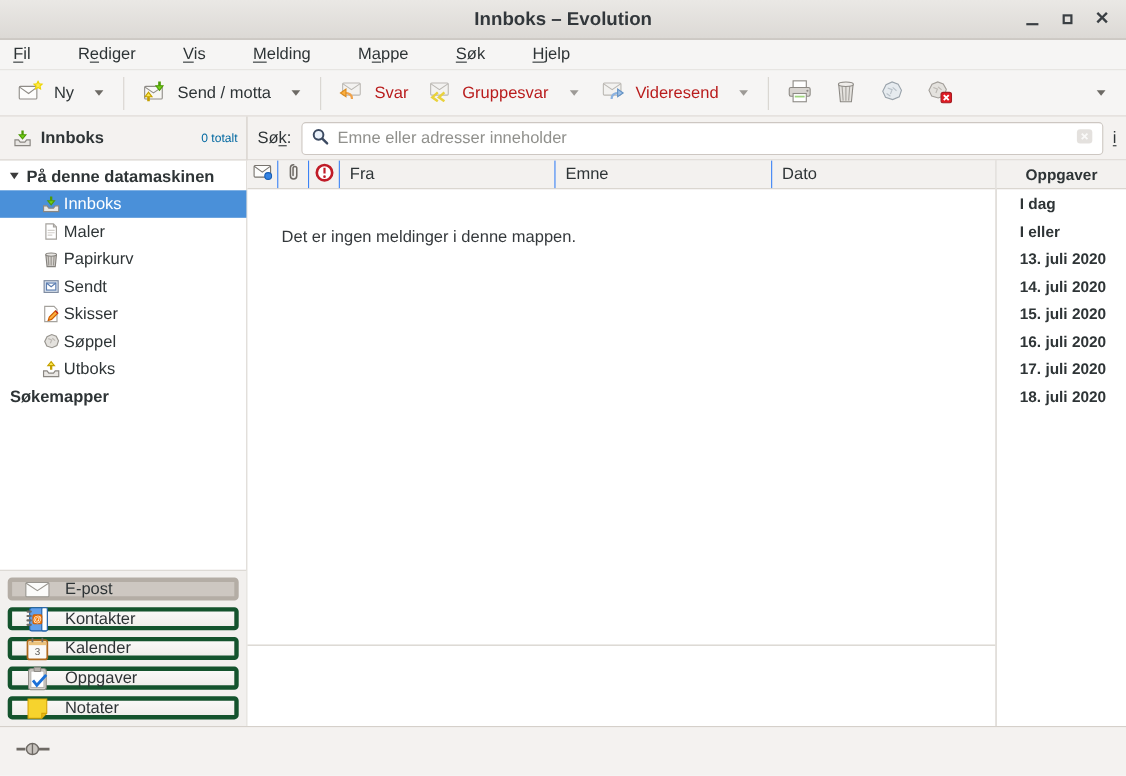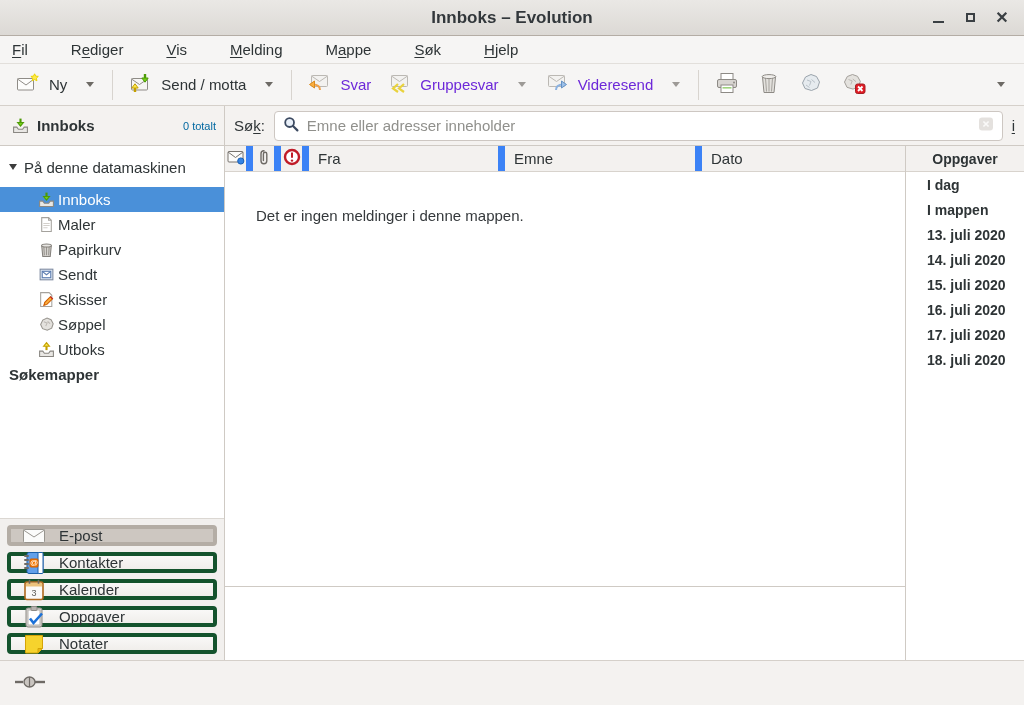--- a/index.html
+++ b/index.html
@@ -28,7 +28,7 @@
     background:#f6f5f4; border-bottom:1px solid #d5d0ca; }
   .tbtn { display:flex; align-items:center; gap:9px; padding:5px 8px; border-radius:4px; }
   .tbtn .lbl { color:#2e3436; }
-  .tbtn.disabled .lbl { color:#6d28d9; }
+  .tbtn.disabled .lbl { color:#b91c1c; }
   .arrow { width:0; height:0; border-left:4.5px solid transparent; border-right:4.5px solid transparent;
     border-top:5.5px solid #6d6a65; }
   .arrow.dim { border-top-color:#9d9a96; }

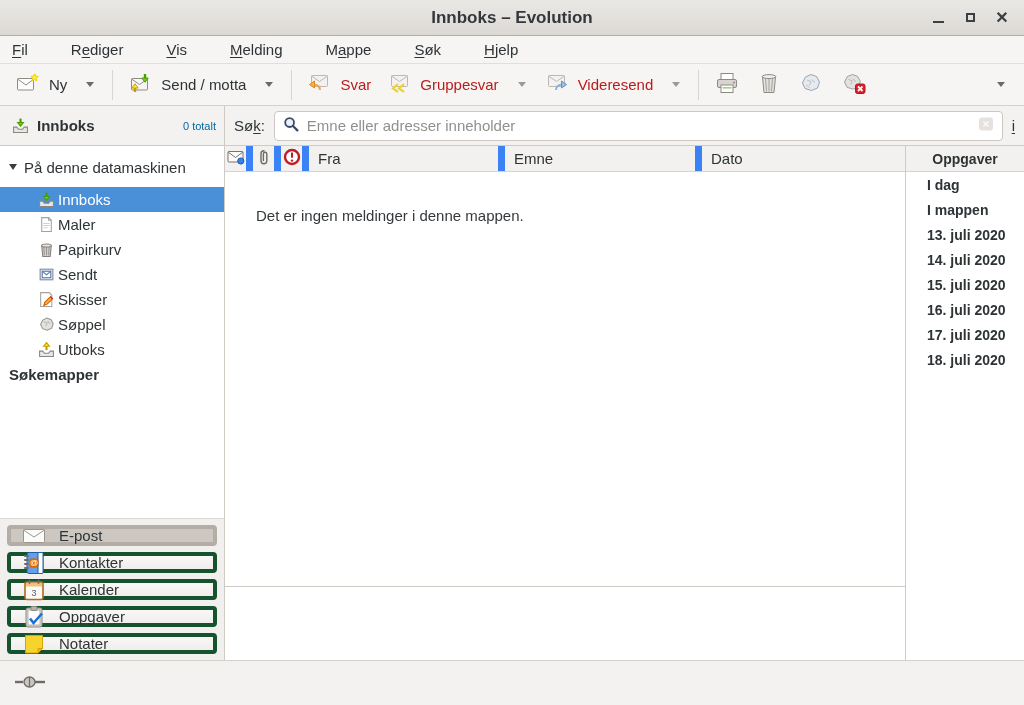--- a/index.html
+++ b/index.html
@@ -59,7 +59,7 @@
   .sidebar { width:225px; flex:0 0 225px; background:#ffffff; border-right:1px solid #cfcac4;
     display:flex; flex-direction:column; }
   .tree { flex:1; padding-top:1px; }
-  .tree-root { height:40px; display:flex; align-items:center; gap:7px; padding-left:9px; font-weight:normal; }
+  .tree-root { height:26px; display:flex; align-items:center; gap:7px; padding-left:9px; font-weight:bold; }
   .expander { width:0; height:0; border-left:4.5px solid transparent; border-right:4.5px solid transparent;
     border-top:6px solid #3c3c3c; }
   .tree-item { height:25px; display:flex; align-items:center; gap:3px; padding-left:38px; }

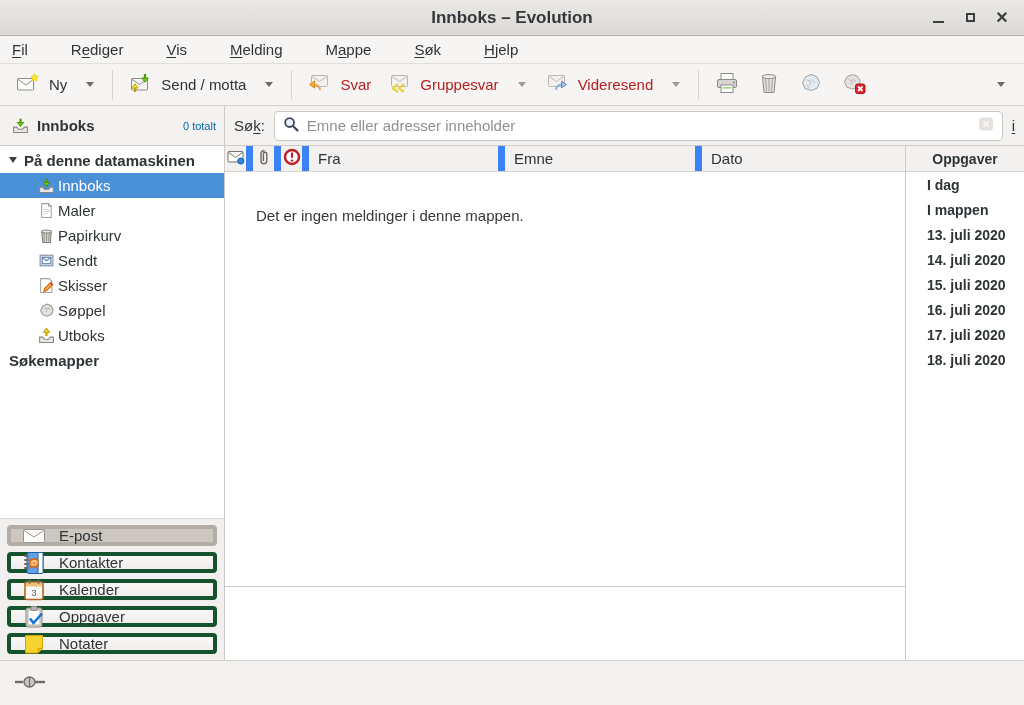--- a/index.html
+++ b/index.html
@@ -76,7 +76,7 @@
 
   .main { flex:1; min-width:0; background:#ffffff; display:flex; flex-direction:column; }
   .list-header { height:26px; flex:0 0 26px; display:flex; background:#f3f1ef; border-bottom:1px solid #d8d3cd; }
-  .col { display:flex; align-items:center; border-right:7px solid #3b82f6; }
+  .col { display:flex; align-items:center; border-right:1px solid #3b82f6; }
   .col.icon-col { width:28px; flex:0 0 28px; justify-content:center; }
   .col.c-fra { width:196px; flex:0 0 196px; padding-left:9px; }
   .col.c-emne { width:197px; flex:0 0 197px; padding-left:9px; }

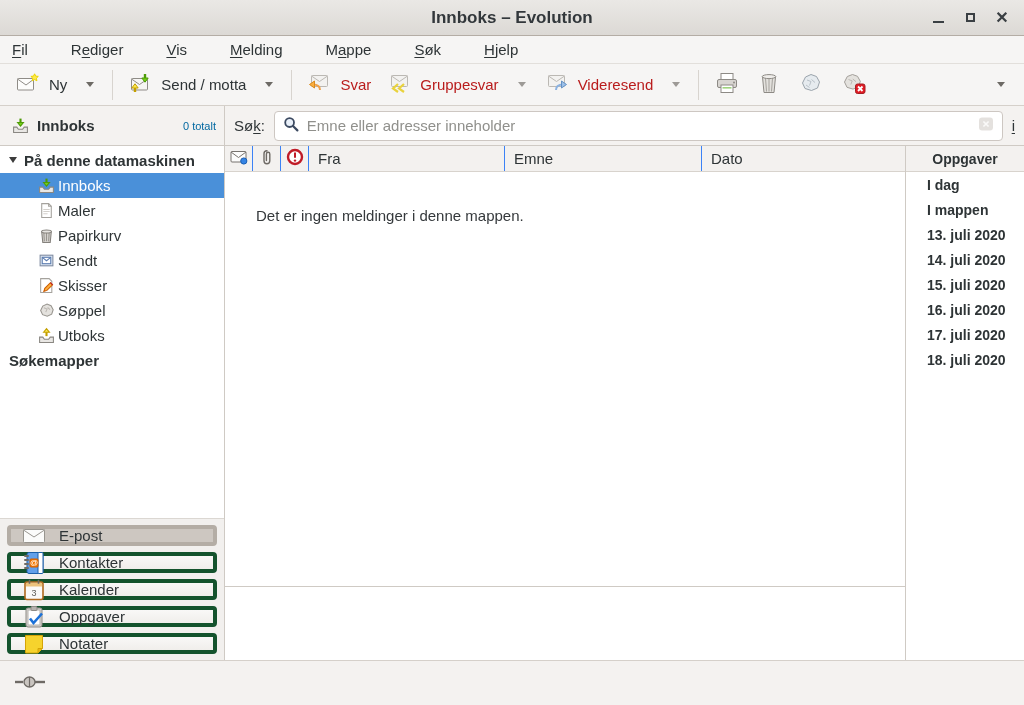--- a/index.html
+++ b/index.html
@@ -430,7 +430,7 @@
     <div class="tasks">
       <div class="tasks-header">Oppgaver</div>
       <div class="task-item">I dag</div>
-      <div class="task-item">I mappen</div>
+      <div class="task-item">I eller</div>
       <div class="task-item">13. juli 2020</div>
       <div class="task-item">14. juli 2020</div>
       <div class="task-item">15. juli 2020</div>

